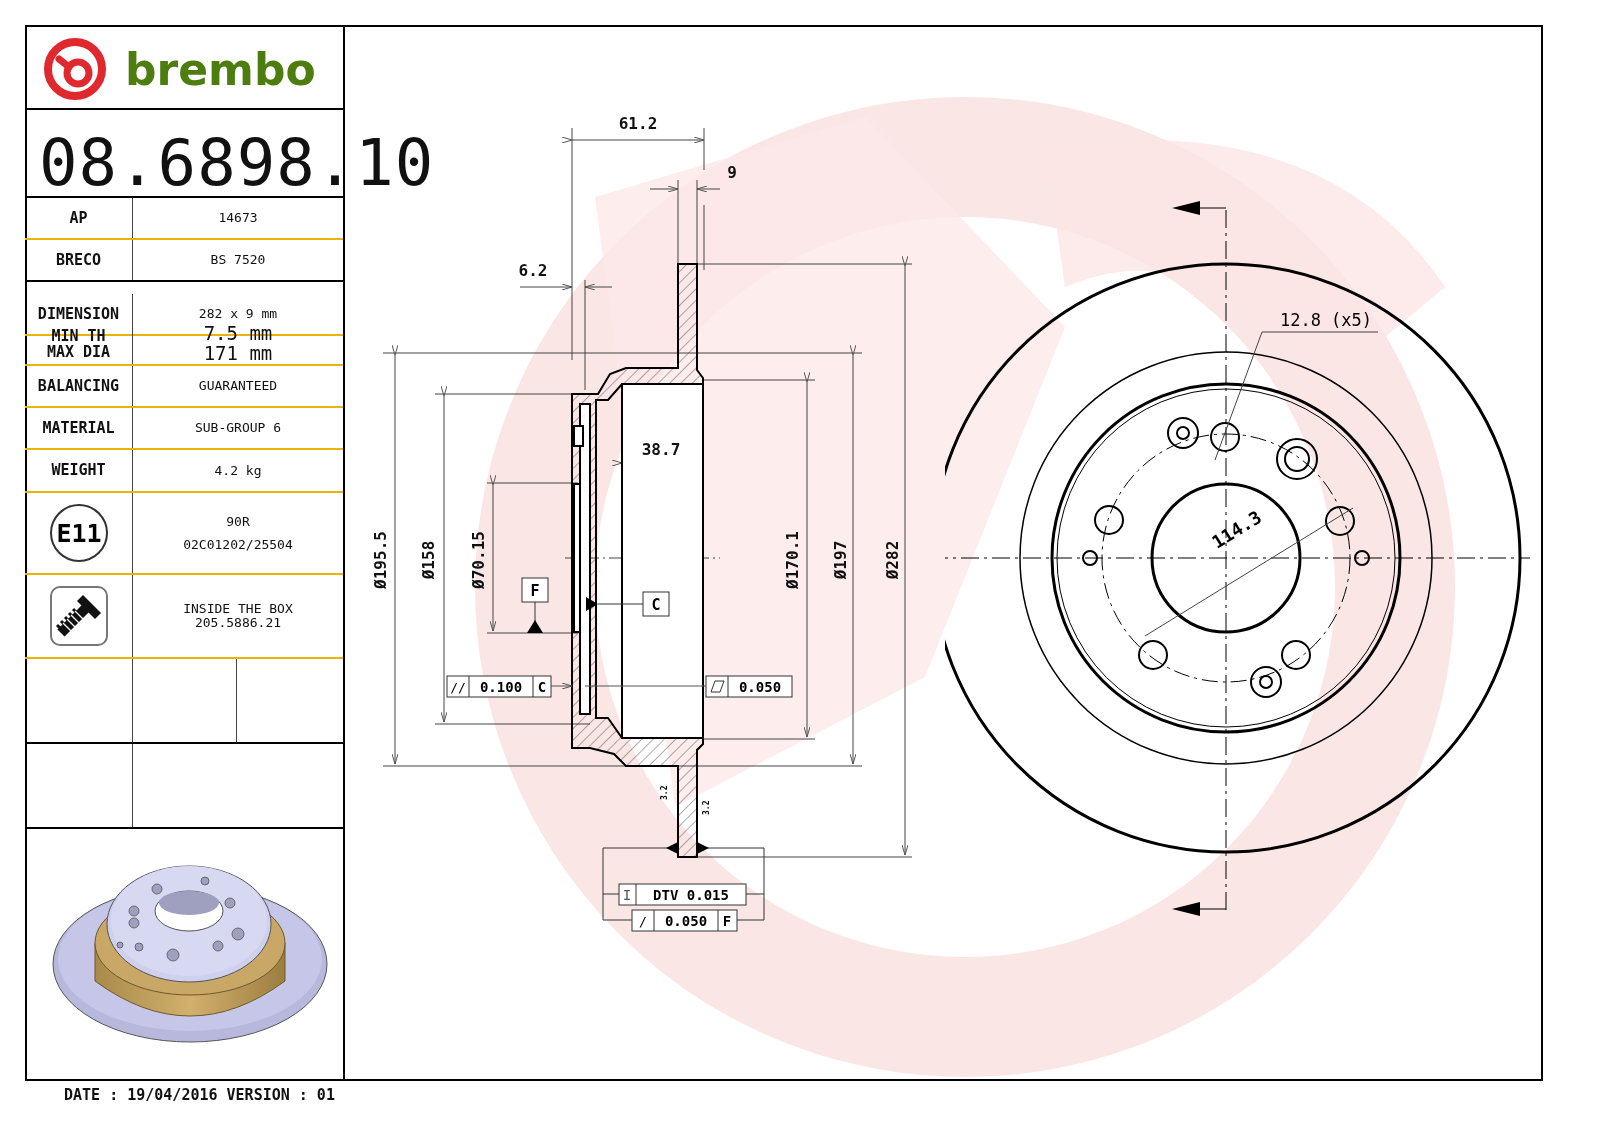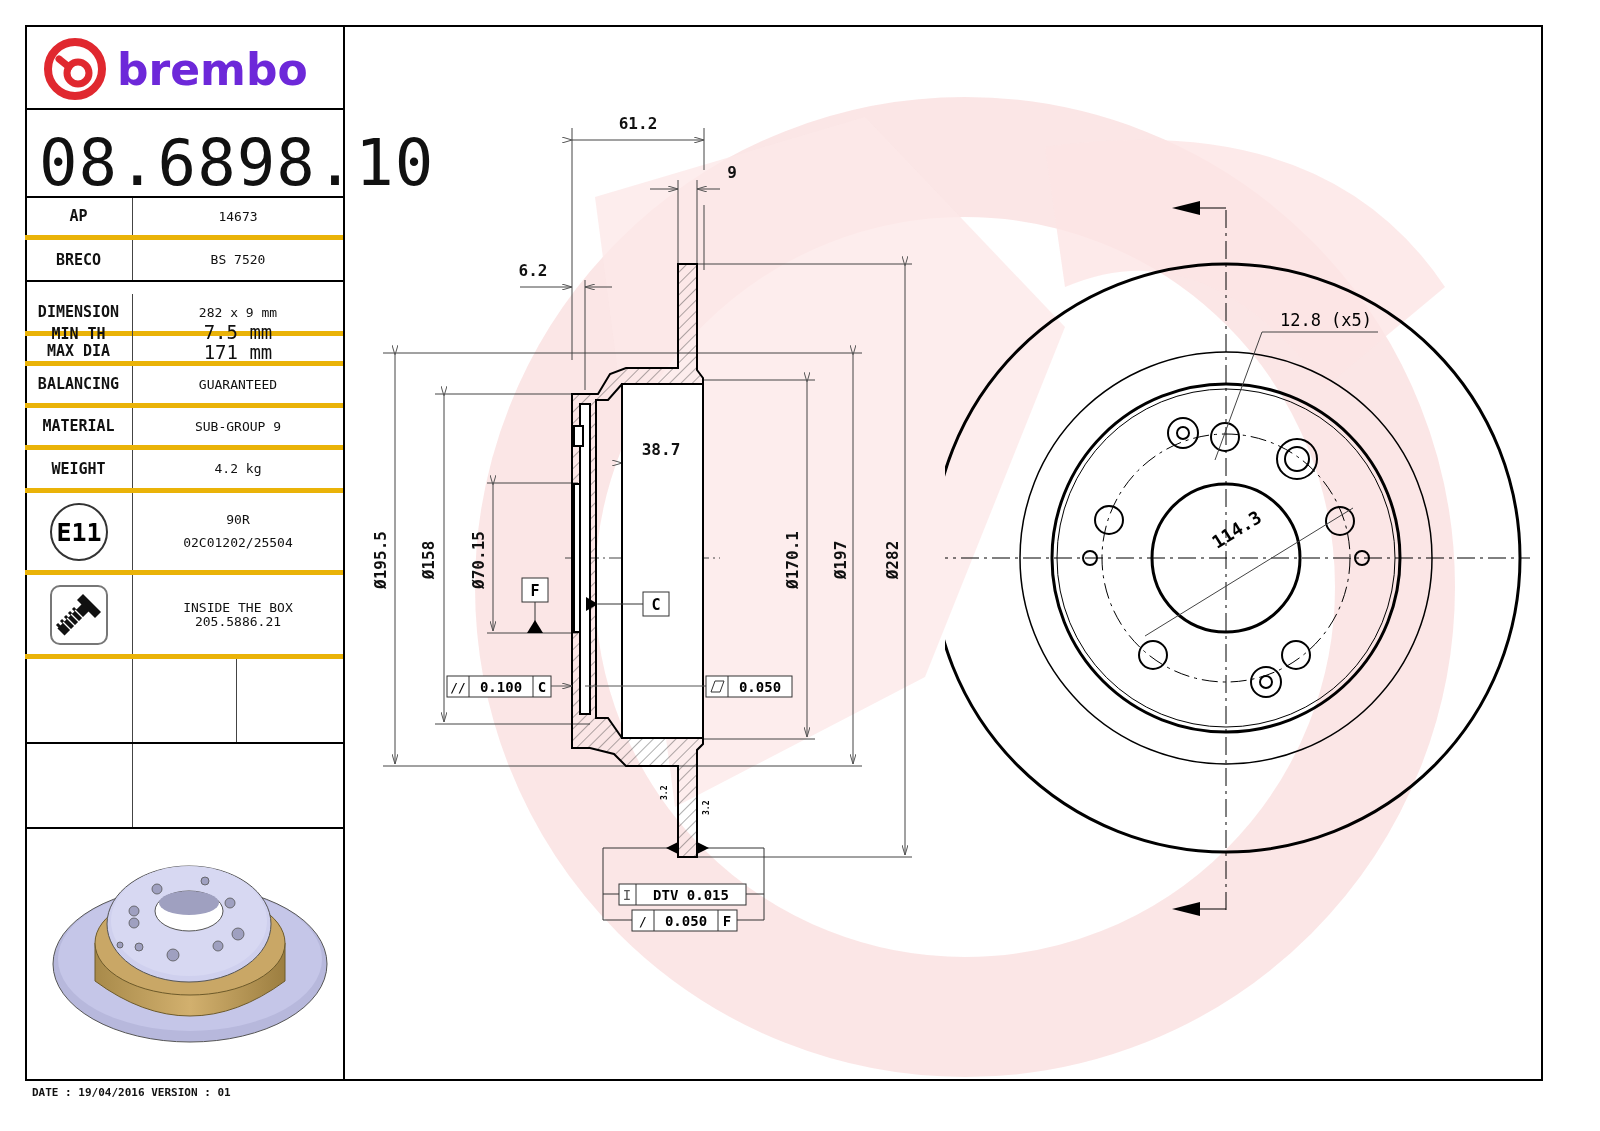--- a/index.html
+++ b/index.html
@@ -12,7 +12,7 @@
   .val{position:absolute;left:108px;top:0;right:0;height:100%;display:flex;align-items:center;justify-content:center;font-family:"DejaVu Sans Mono","Liberation Mono",monospace;font-size:13px;text-align:center;line-height:1.05;flex-direction:column;}
   .logo-row{top:0;height:85px;}
   .logo{position:absolute;left:18px;top:12px;display:flex;align-items:center;gap:10px;}
-  .logo-text{font-family:"DejaVu Sans","Liberation Sans",sans-serif;font-size:44px;font-weight:bold;color:#6d28d9;letter-spacing:0px;}
+  .logo-text{font-family:"DejaVu Sans","Liberation Sans",sans-serif;font-size:44px;font-weight:bold;color:#4d7c0f;letter-spacing:0px;margin-left:8px;}
   .partno-row{top:85px;height:88px;}
   .partno{position:absolute;left:14px;top:16px;font-family:"DejaVu Sans Mono","Liberation Mono",monospace;font-size:64px;letter-spacing:1px;}
   .date{position:absolute;left:32px;top:1086px;font-family:"DejaVu Sans Mono","Liberation Mono",monospace;font-size:11px;font-weight:bold;}

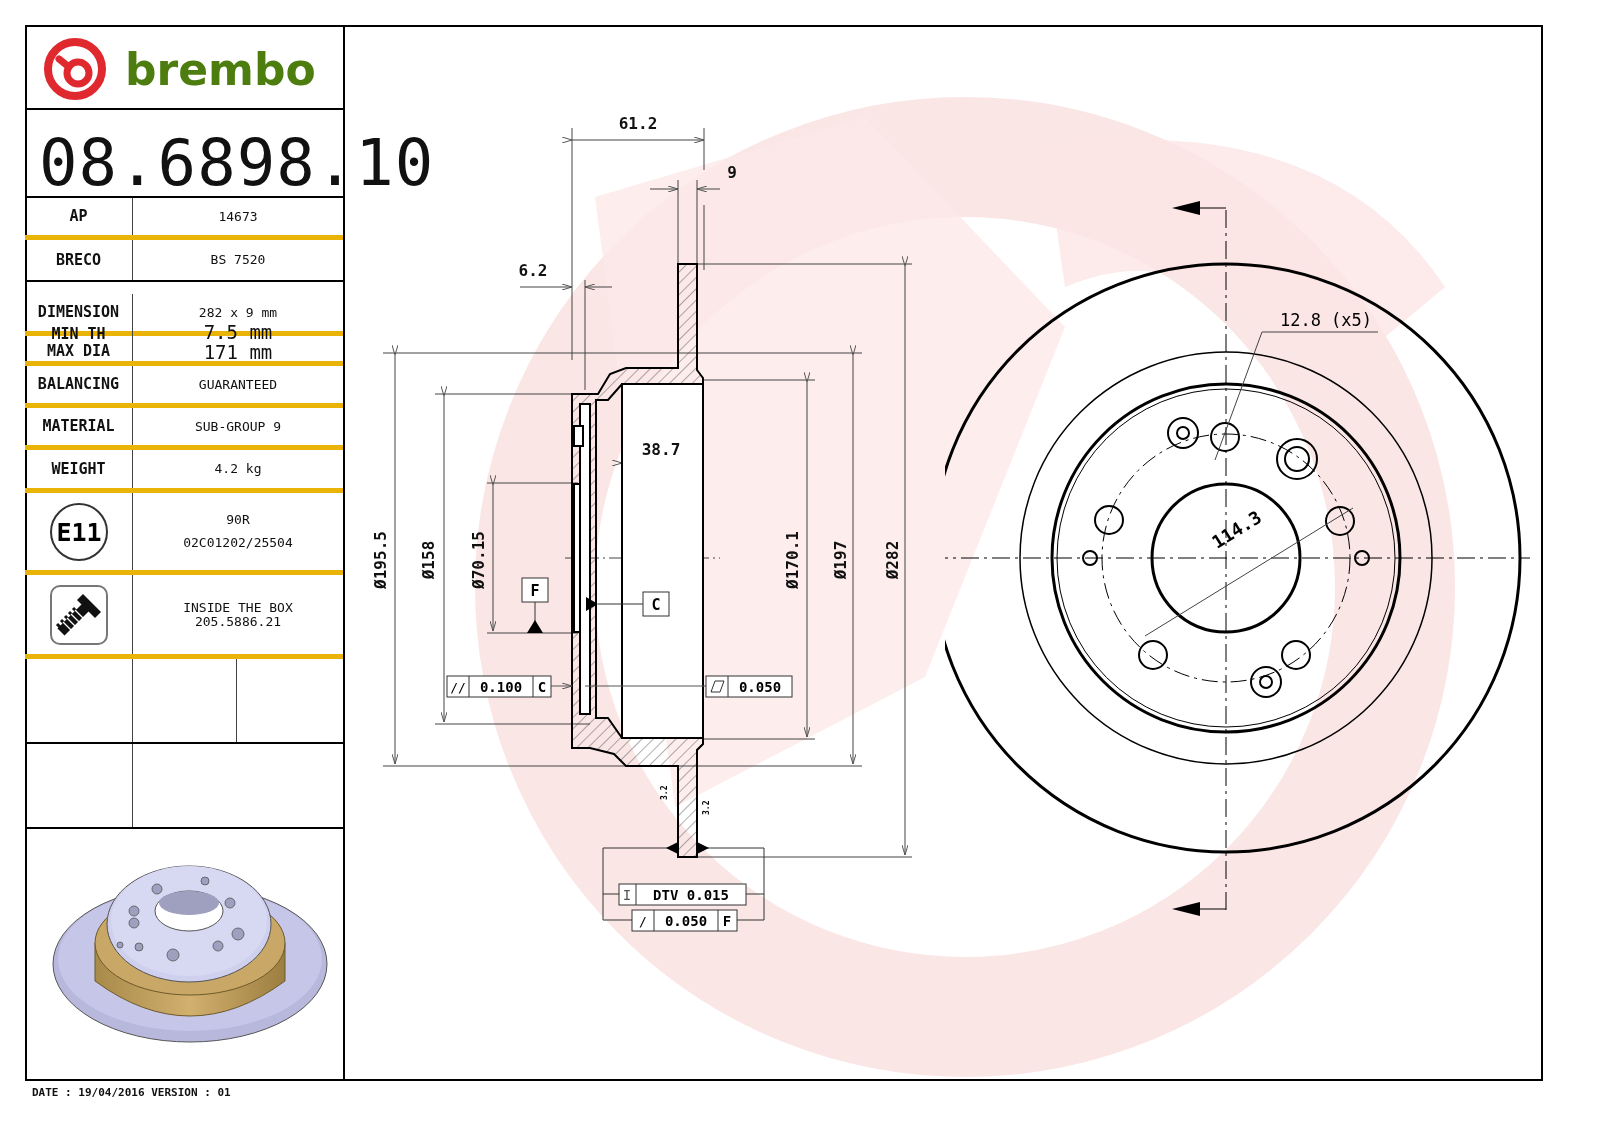--- a/index.html
+++ b/index.html
@@ -6,7 +6,7 @@
   body{width:1600px;height:1131px;position:relative;overflow:hidden;font-family:"Liberation Sans","DejaVu Sans",sans-serif;color:#111;}
   .frame{position:absolute;left:25px;top:25px;width:1518px;height:1056px;border:2px solid #000;box-sizing:border-box;}
   .sidebar{position:absolute;left:25px;top:25px;width:320px;height:1056px;border-right:2px solid #000;box-sizing:border-box;}
-  .row{position:absolute;left:0;width:318px;border-bottom:5px solid #eab308;box-sizing:border-box;}
+  .row{position:absolute;left:0;width:318px;border-bottom:2px solid #eab308;box-sizing:border-box;}
   .row.thick{border-bottom:2px solid #000;}
   .lbl{position:absolute;left:0;top:0;width:107px;height:100%;border-right:1px solid #444;display:flex;align-items:center;justify-content:center;font-family:"DejaVu Sans Mono","Liberation Mono",monospace;font-size:15px;font-weight:bold;text-align:center;line-height:1.1;flex-direction:column;}
   .val{position:absolute;left:108px;top:0;right:0;height:100%;display:flex;align-items:center;justify-content:center;font-family:"DejaVu Sans Mono","Liberation Mono",monospace;font-size:13px;text-align:center;line-height:1.05;flex-direction:column;}

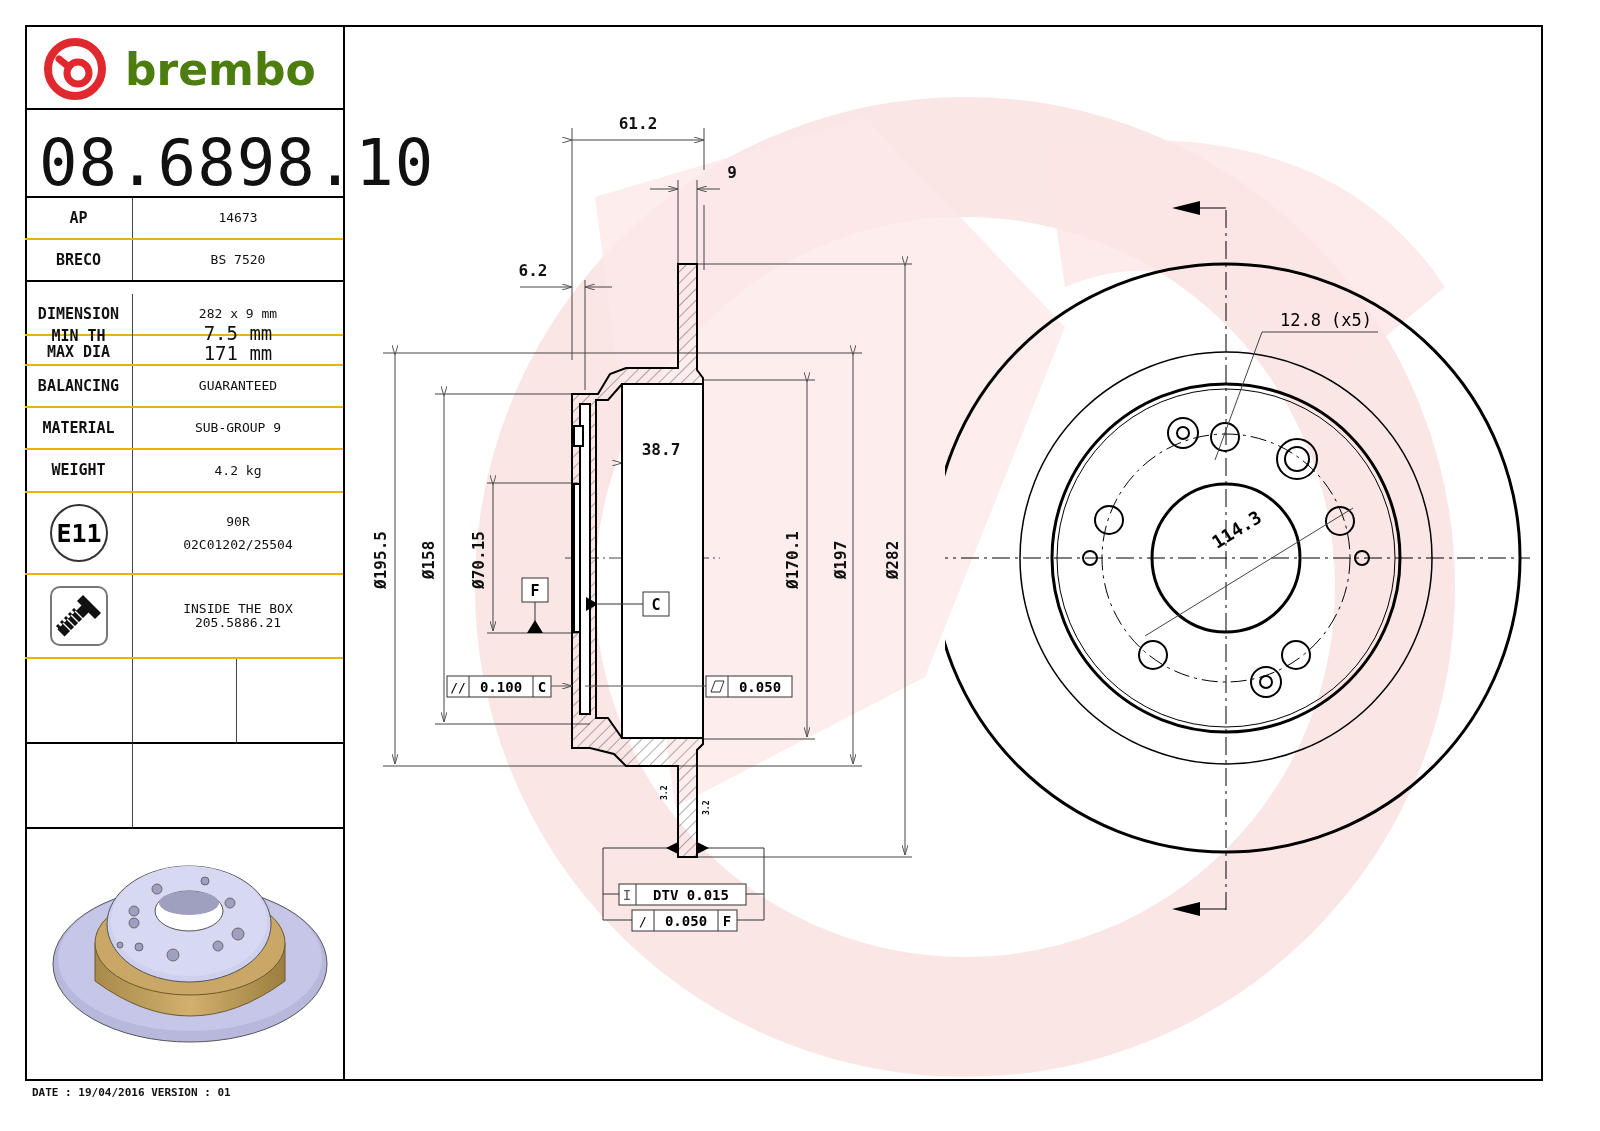--- a/index.html
+++ b/index.html
@@ -74,7 +74,7 @@
   </div>
   <div class="row" style="top:383px;height:42px">
     <div class="lbl">MATERIAL</div>
-    <div class="val">SUB-GROUP 9</div>
+    <div class="val">SUB-GROUP 6</div>
   </div>
   <div class="row" style="top:425px;height:43px">
     <div class="lbl">WEIGHT</div>

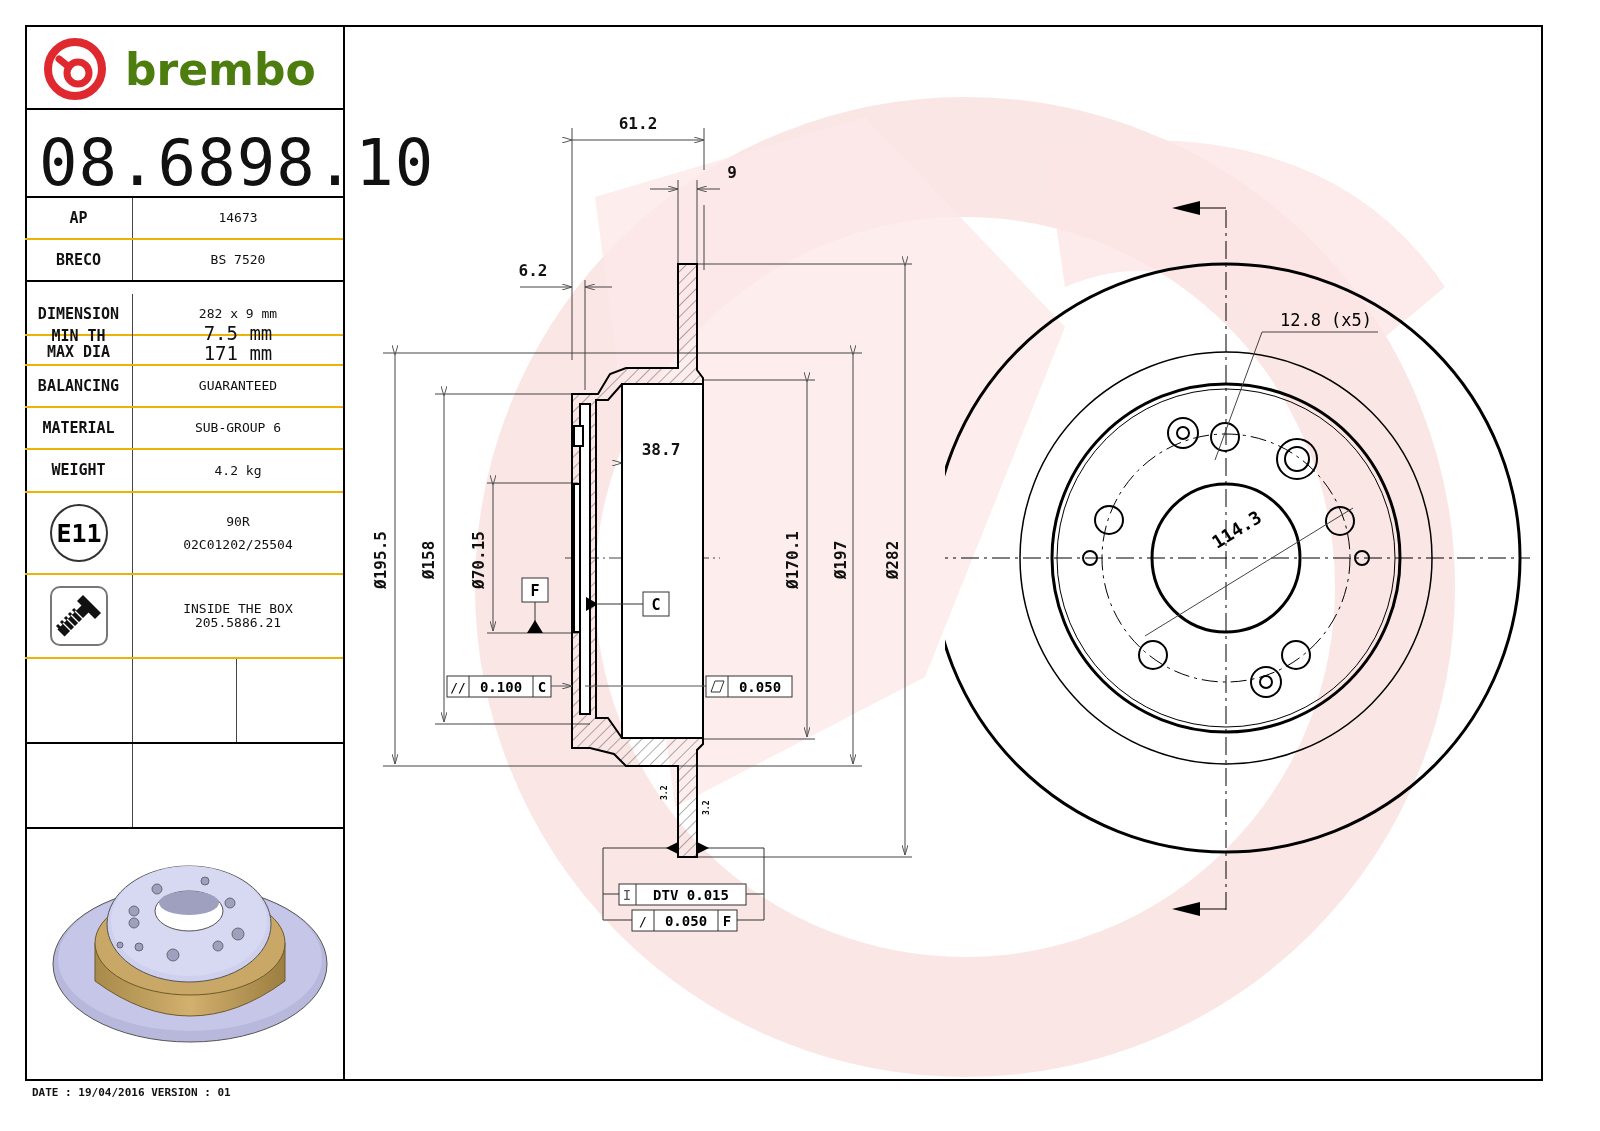--- a/index.html
+++ b/index.html
@@ -15,7 +15,7 @@
   .logo-text{font-family:"DejaVu Sans","Liberation Sans",sans-serif;font-size:44px;font-weight:bold;color:#4d7c0f;letter-spacing:0px;margin-left:8px;}
   .partno-row{top:85px;height:88px;}
   .partno{position:absolute;left:14px;top:16px;font-family:"DejaVu Sans Mono","Liberation Mono",monospace;font-size:64px;letter-spacing:1px;}
-  .date{position:absolute;left:32px;top:1086px;font-family:"DejaVu Sans Mono","Liberation Mono",monospace;font-size:11px;font-weight:bold;}
+  .date{position:absolute;left:64px;top:1086px;font-family:"DejaVu Sans Mono","Liberation Mono",monospace;font-size:15px;font-weight:bold;}
   svg text{font-family:"DejaVu Sans Mono","Liberation Mono",monospace;}
 </style>
 </head>

